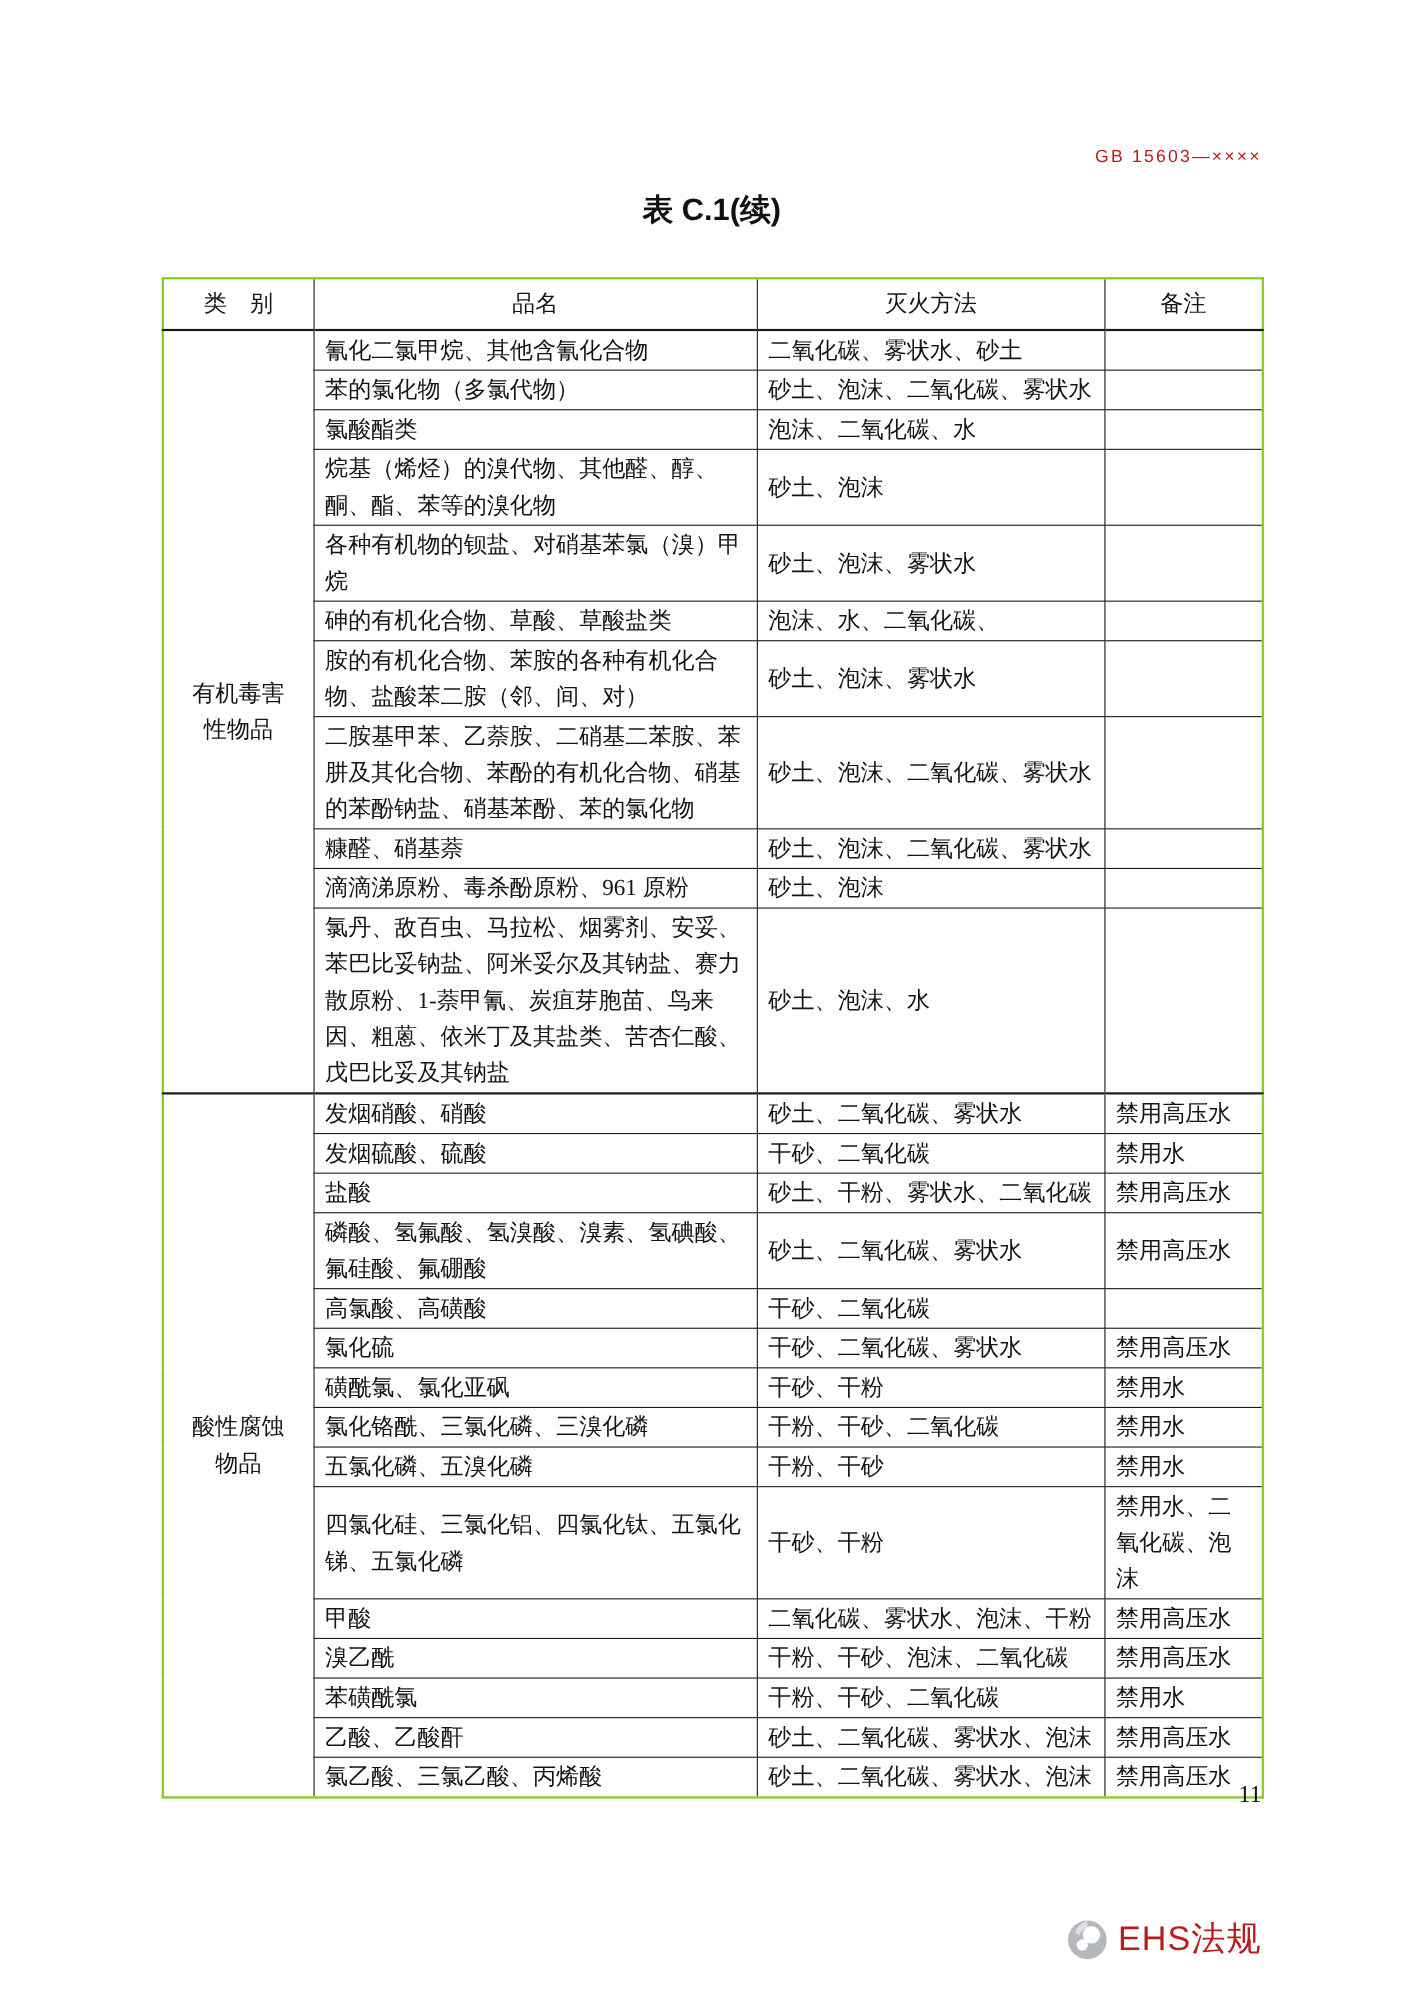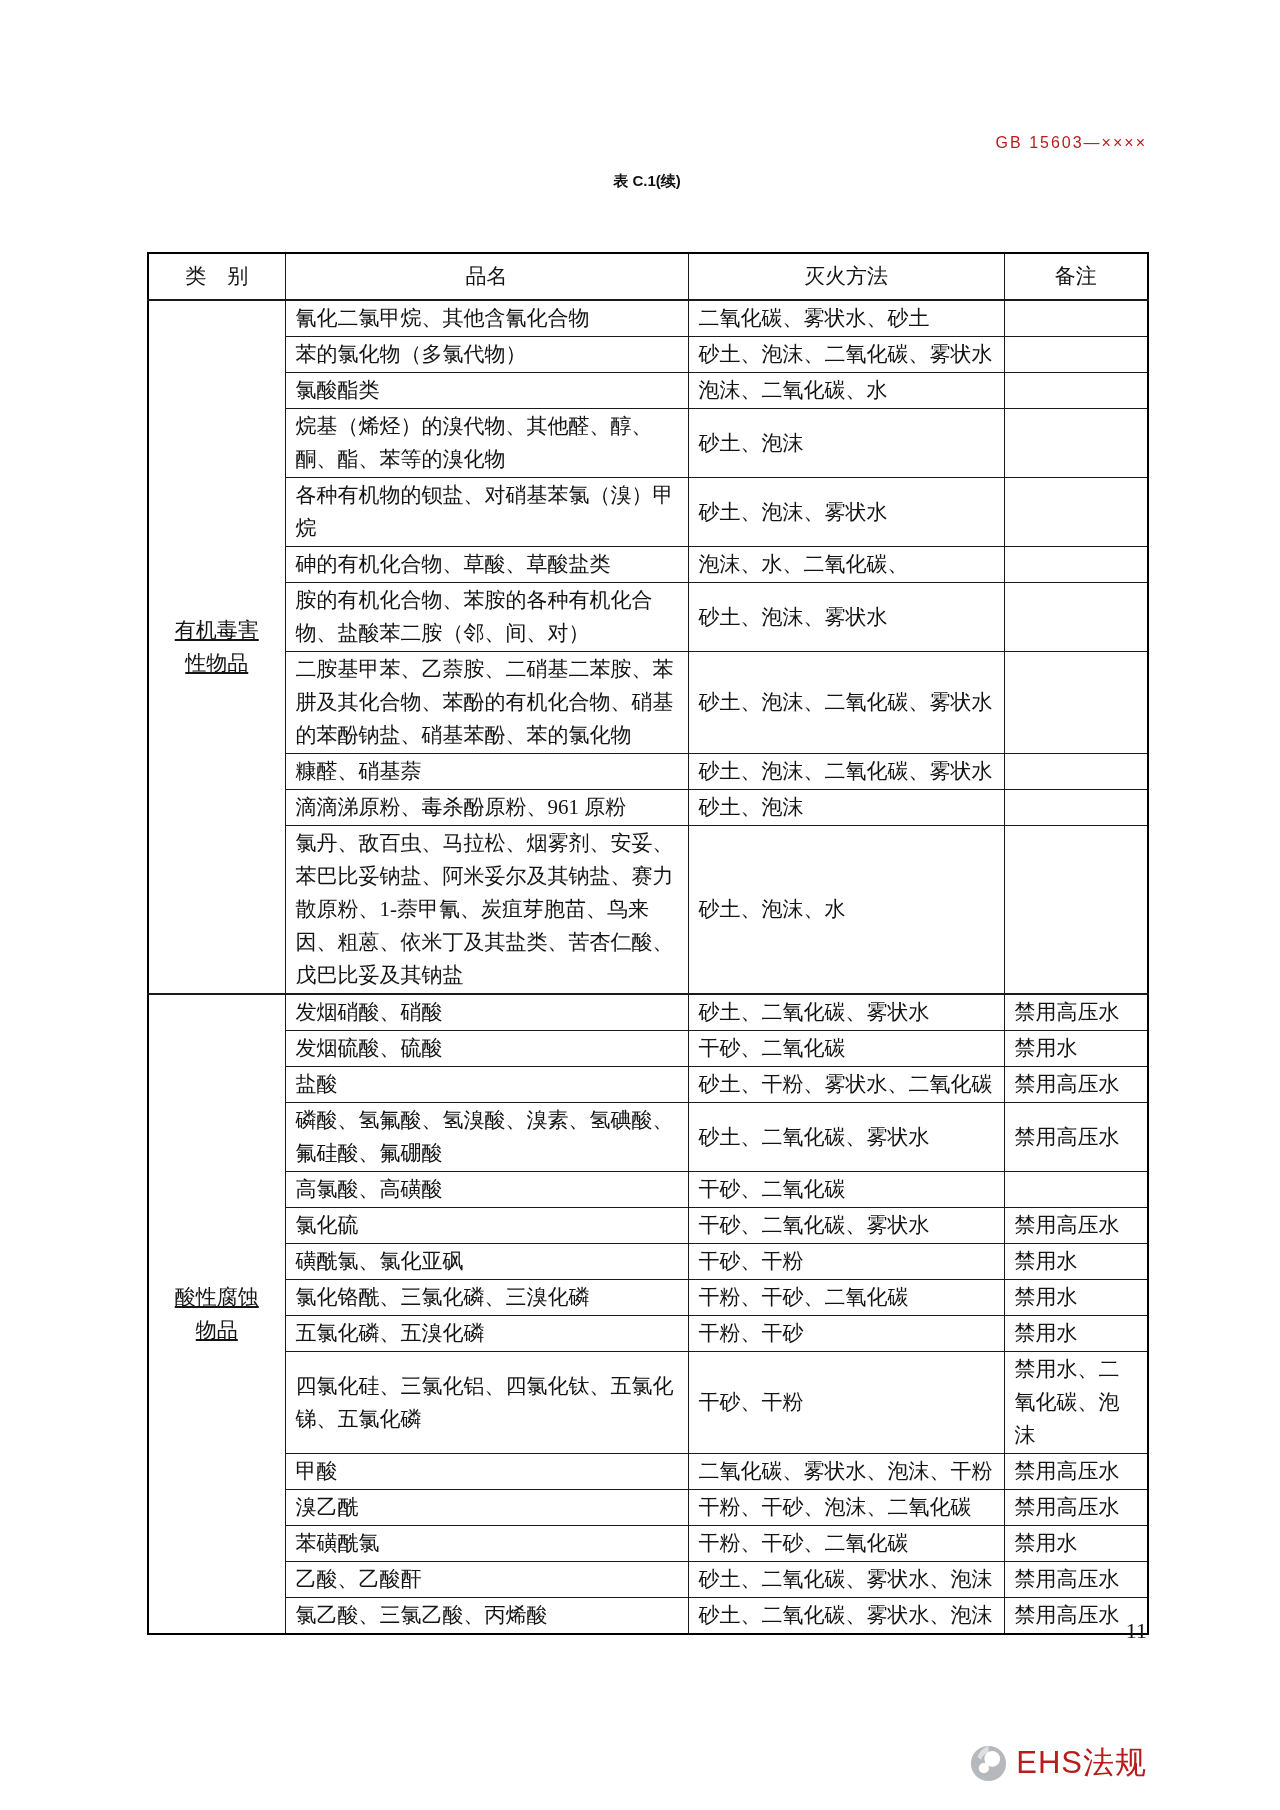--- a/index.html
+++ b/index.html
@@ -16,7 +16,7 @@
   .table-title{
     position:absolute;top:172px;left:147px;width:1000px;text-align:center;
     font-family:"Liberation Sans","DejaVu Sans",sans-serif;
-    font-weight:bold;font-size:15px;color:#111;
+    font-weight:bold;font-size:28px;color:#111;
   }
   table.hazmat{
     position:absolute;top:252px;left:147px;width:1000px;

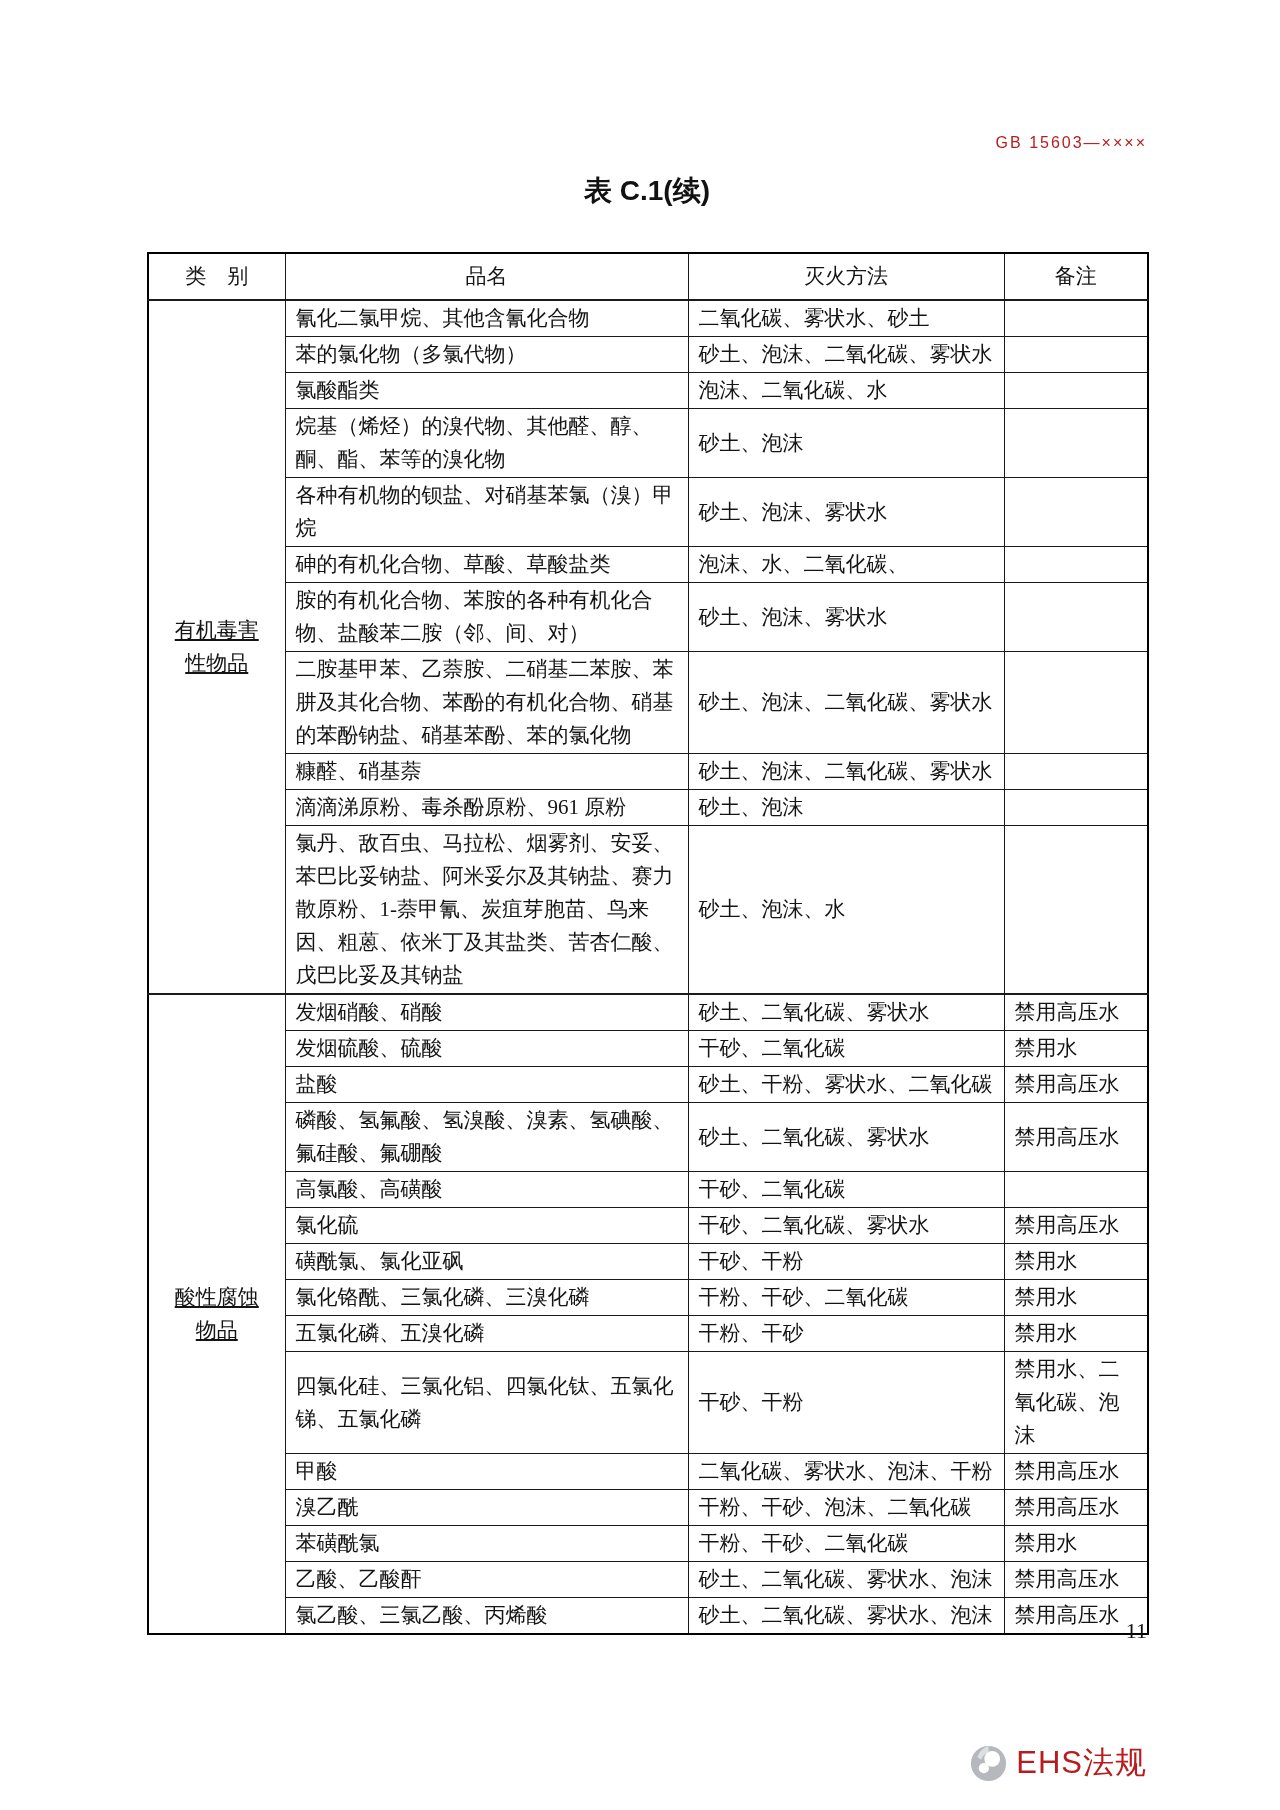--- a/index.html
+++ b/index.html
@@ -21,7 +21,7 @@
   table.hazmat{
     position:absolute;top:252px;left:147px;width:1000px;
     border-collapse:collapse;table-layout:fixed;
-    border:2px solid #000000;
+    border:2px solid #84cc16;
   }
   table.hazmat th, table.hazmat td{
     border:1px solid #1a1a1a;

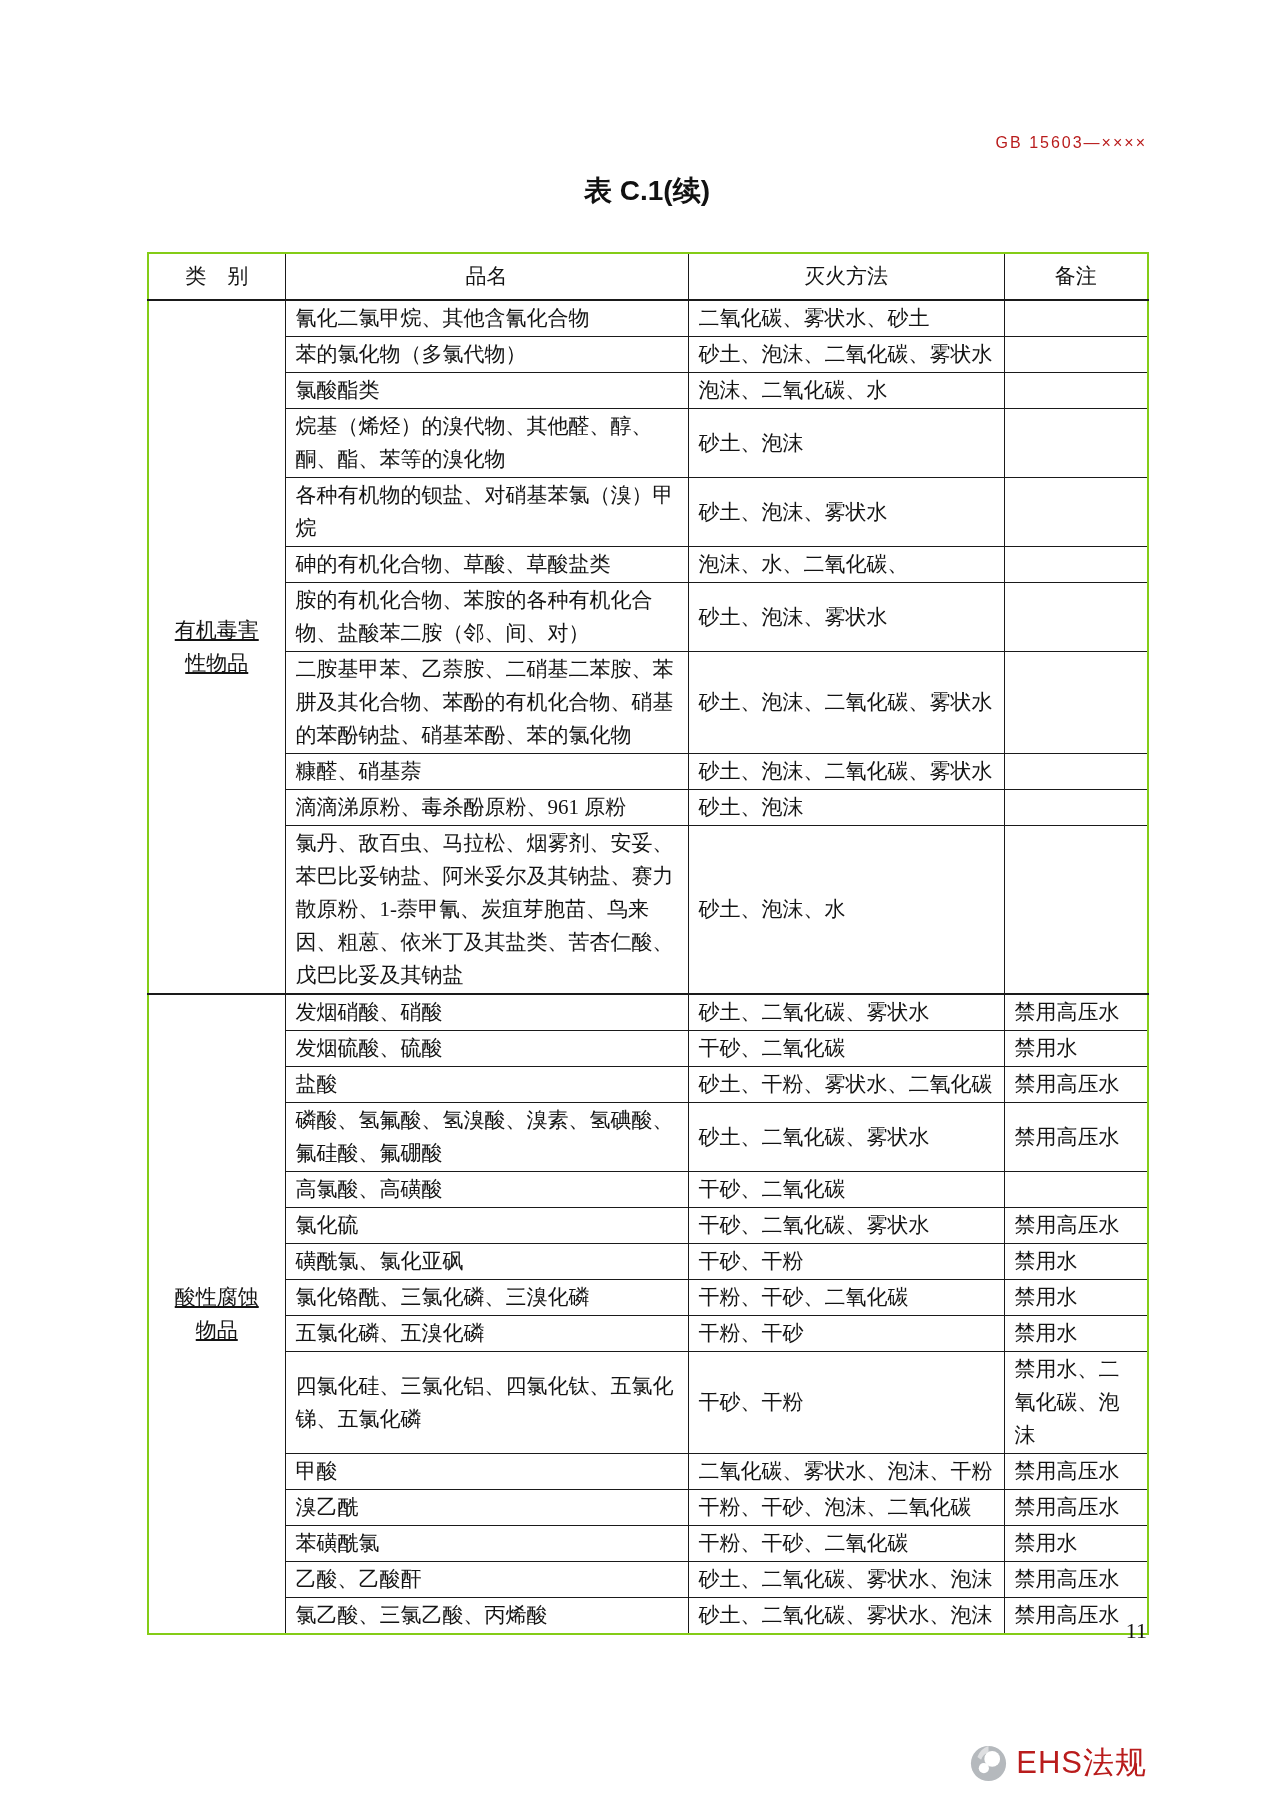--- a/index.html
+++ b/index.html
@@ -34,7 +34,7 @@
   table.hazmat thead th{height:43px;text-align:center;}
   th.h-name{text-align:left;}
   td.cell-category{
-    text-align:center;white-space:pre-line;padding:1px 4px;text-decoration:underline;
+    text-align:center;white-space:pre-line;padding:1px 4px;
   }
   td.cell-name{text-align:left;}
   td.cell-method{text-align:left;vertical-align:top;}

